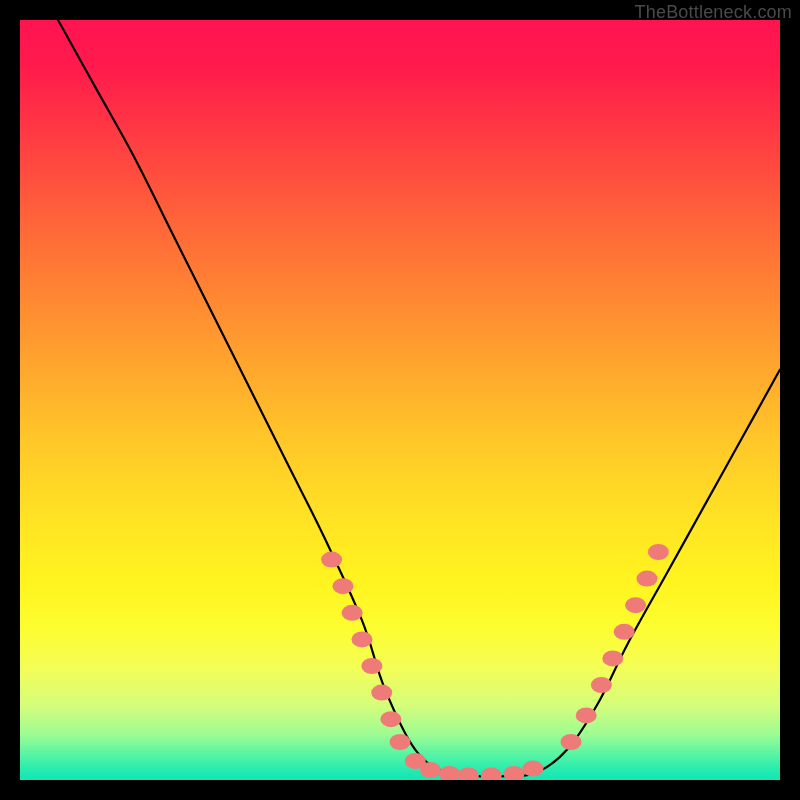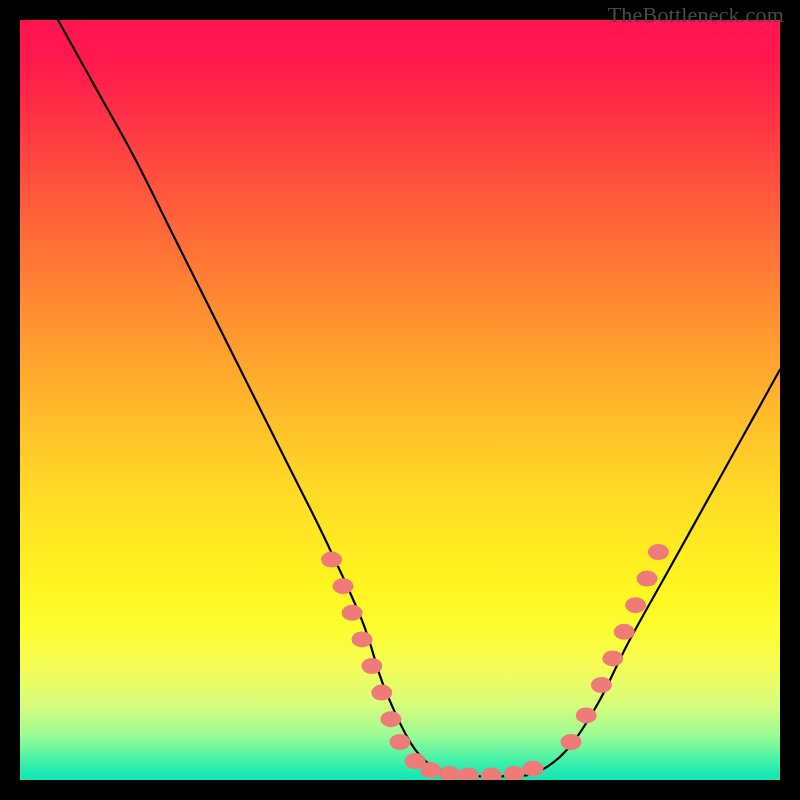--- a/index.html
+++ b/index.html
@@ -20,13 +20,12 @@
   .watermark {
     position: absolute;
     top: 2px;
-    right: 16px;
+    right: 8px;
     color: #4a4a4a;
-    font-size: 22px;
+    font-size: 18px;
     font-weight: 500;
     letter-spacing: 0.2px;
     z-index: 10;
-    font-family: Liberation Serif, serif;
   }
   .plot-area {
     position: absolute;

